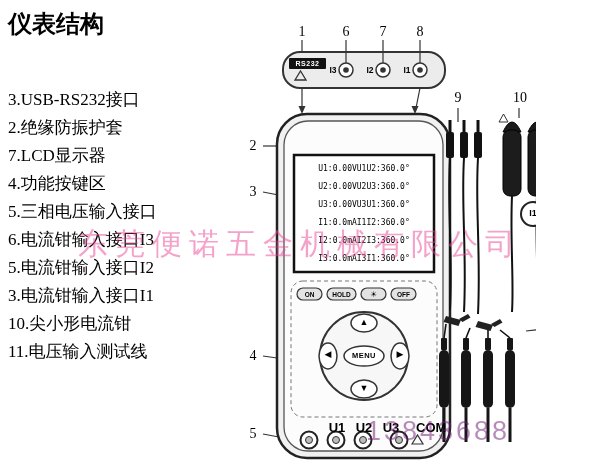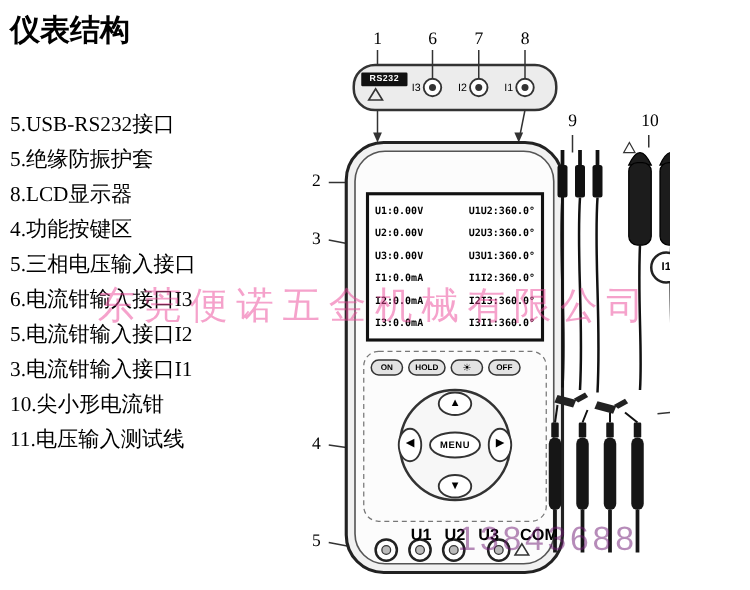--- a/index.html
+++ b/index.html
@@ -12,7 +12,7 @@
   .num{font-family:"Liberation Serif",serif;font-size:14px;text-align:center;width:14px;}
   .cap{display:flex;align-items:center;justify-content:center;}
   .rs232{font-weight:700;font-size:7px;color:#fff;letter-spacing:.5px;}
-  .conn-label{font-weight:400;font-size:8.5px;text-align:center;width:12px;}
+  .conn-label{font-weight:700;font-size:8.5px;text-align:center;width:12px;}
   .screen-rows{display:flex;flex-direction:column;justify-content:space-around;padding:2px 4px;box-sizing:border-box;}
   .screen-row{display:flex;justify-content:space-between;font-family:"DejaVu Sans Mono",monospace;
               font-size:8px;font-weight:700;}

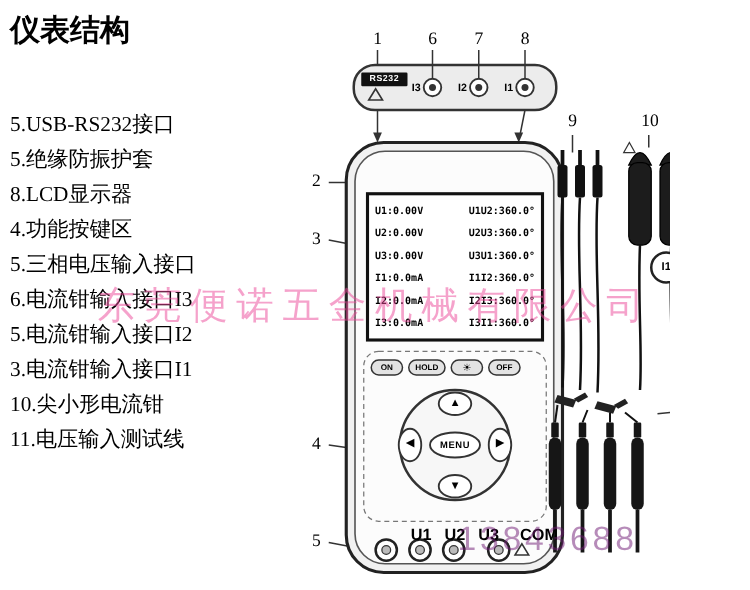--- a/index.html
+++ b/index.html
@@ -167,7 +167,7 @@
 
   <div class="abs title" style="left:8px;top:8px">仪表结构</div>
   <div class="abs legend" style="left:8px;top:86px">
-    <div class="legend-item">5.USB-RS232接口</div>
+    <div class="legend-item">3.USB-RS232接口</div>
     <div class="legend-item">5.绝缘防振护套</div>
     <div class="legend-item">8.LCD显示器</div>
     <div class="legend-item">4.功能按键区</div>

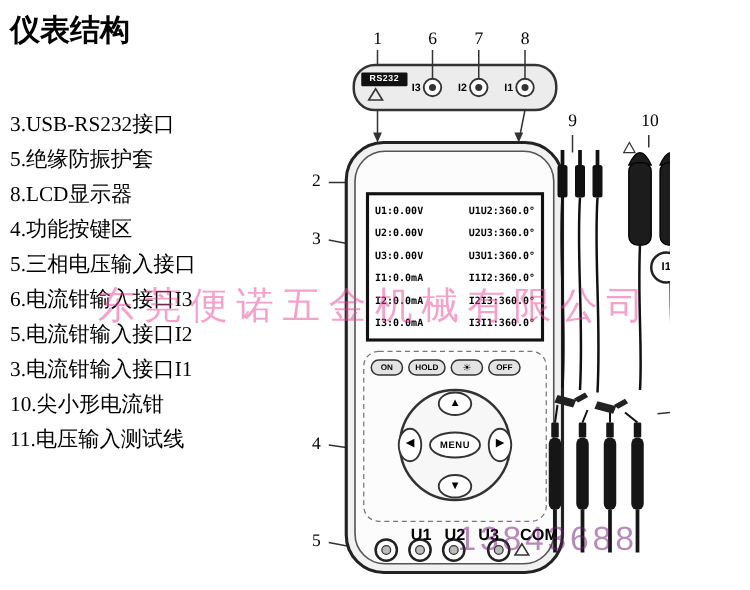--- a/index.html
+++ b/index.html
@@ -168,7 +168,7 @@
   <div class="abs title" style="left:8px;top:8px">仪表结构</div>
   <div class="abs legend" style="left:8px;top:86px">
     <div class="legend-item">3.USB-RS232接口</div>
-    <div class="legend-item">5.绝缘防振护套</div>
+    <div class="legend-item">2.绝缘防振护套</div>
     <div class="legend-item">8.LCD显示器</div>
     <div class="legend-item">4.功能按键区</div>
     <div class="legend-item">5.三相电压输入接口</div>

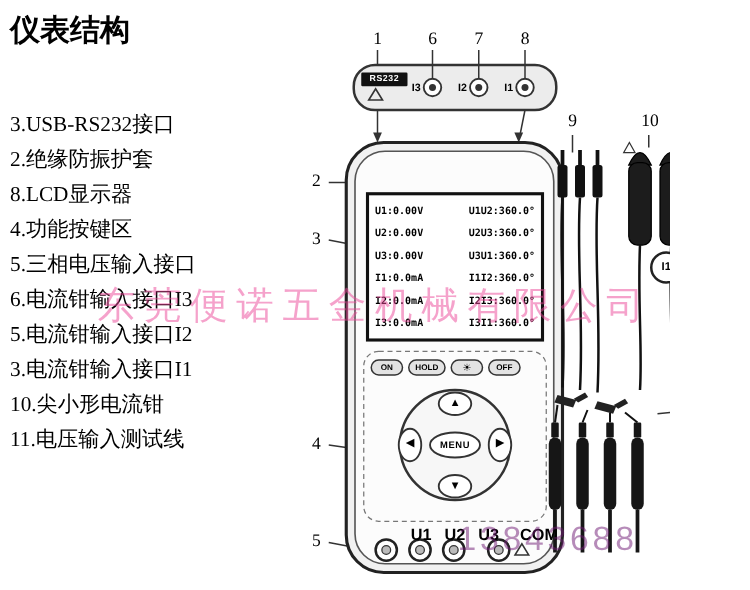--- a/index.html
+++ b/index.html
@@ -169,7 +169,7 @@
   <div class="abs legend" style="left:8px;top:86px">
     <div class="legend-item">3.USB-RS232接口</div>
     <div class="legend-item">2.绝缘防振护套</div>
-    <div class="legend-item">8.LCD显示器</div>
+    <div class="legend-item">7.LCD显示器</div>
     <div class="legend-item">4.功能按键区</div>
     <div class="legend-item">5.三相电压输入接口</div>
     <div class="legend-item">6.电流钳输入接口I3</div>

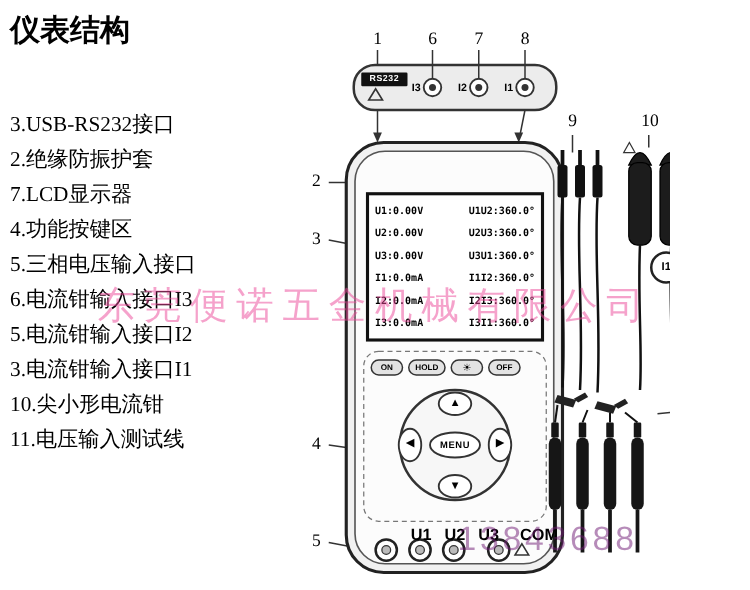--- a/index.html
+++ b/index.html
@@ -14,8 +14,8 @@
   .rs232{font-weight:700;font-size:7px;color:#fff;letter-spacing:.5px;}
   .conn-label{font-weight:700;font-size:8.5px;text-align:center;width:12px;}
   .screen-rows{display:flex;flex-direction:column;justify-content:space-around;padding:2px 4px;box-sizing:border-box;}
-  .screen-row{display:flex;justify-content:space-between;font-family:"DejaVu Sans Mono",monospace;
-              font-size:8px;font-weight:700;}
+  .screen-row{display:flex;justify-content:center;font-family:"DejaVu Sans Mono",monospace;
+              font-size:8px;font-weight:400;}
   .btn-label{font-weight:700;font-size:6.5px;}
   .glyph{font-size:9px;text-align:center;}
   .menu-label{font-weight:700;font-size:7.5px;letter-spacing:.5px;text-align:center;}

